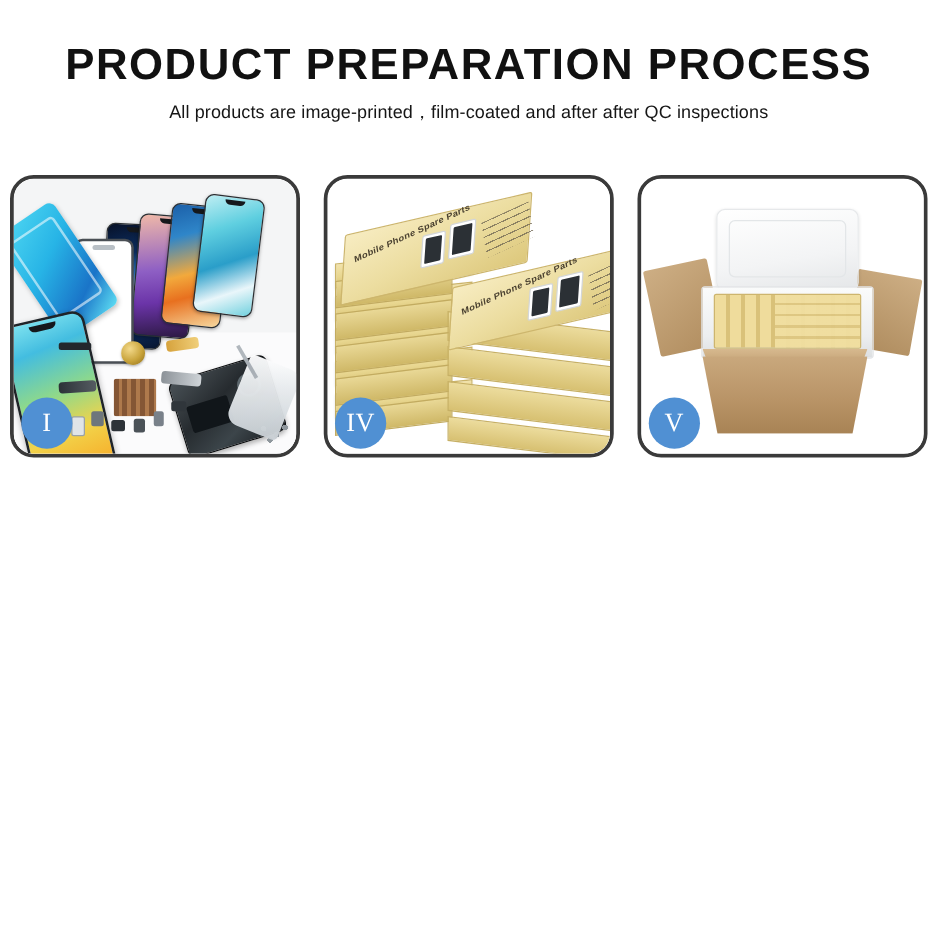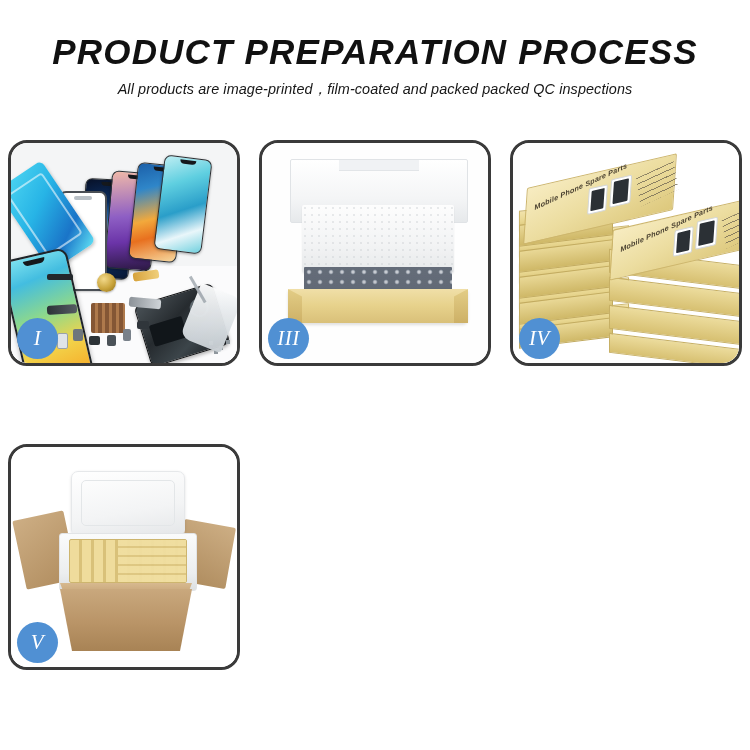--- a/index.html
+++ b/index.html
@@ -18,7 +18,6 @@
     width: 750px;
     height: 556px;
     background: #ffffff;
-    font-style: italic;
   }
 
   

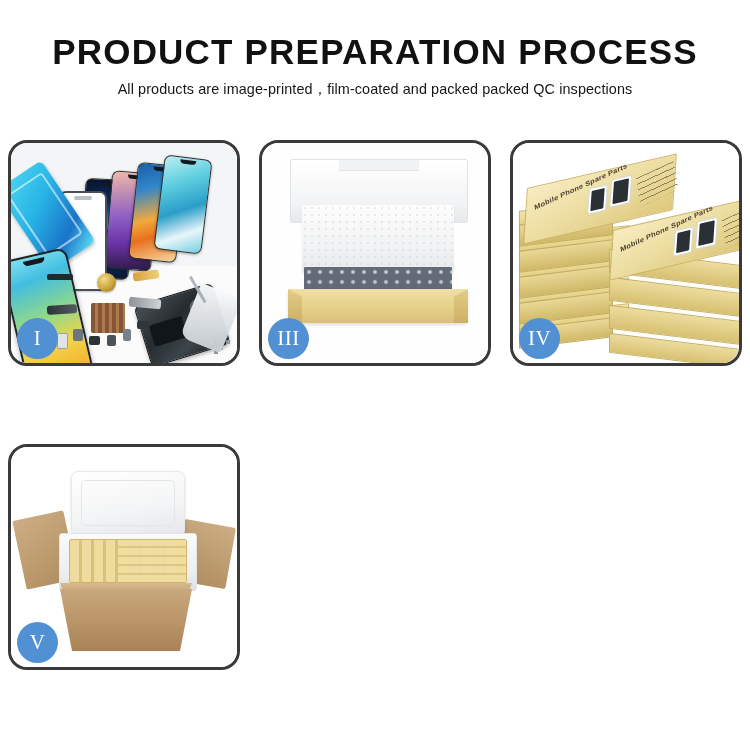--- a/index.html
+++ b/index.html
@@ -473,7 +473,7 @@
 
   <div class="header">
     <div class="title">PRODUCT PREPARATION PROCESS</div>
-    <div class="subtitle">All products are image-printed，film-coated and packed packed QC inspections</div>
+    <div class="subtitle">All products are image-printed，film-coated and after after QC inspections</div>
   </div>
 
   <div class="grid">

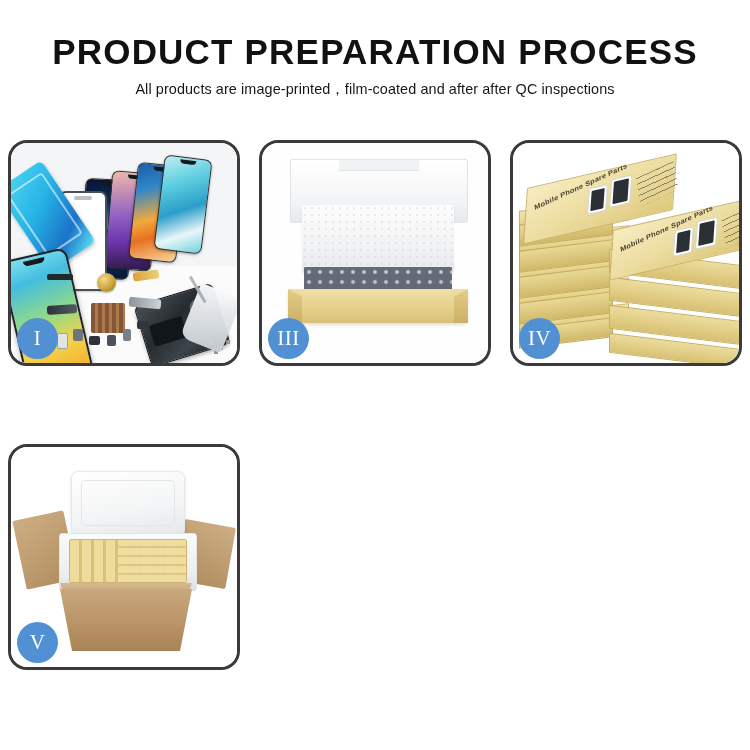--- a/index.html
+++ b/index.html
@@ -520,16 +520,6 @@
     </div>
 
 
-    <div class="panel">
-      <div class="photo">
-        <div class="p3-bg"></div>
-        <div class="lid3"></div>
-        <div class="foam3"></div>
-        <div class="greywrap3"></div>
-        <div class="tray3"></div>
-      </div>
-      <div class="badge">III</div>
-    </div>
 
     <div class="panel">
       <div class="photo">

